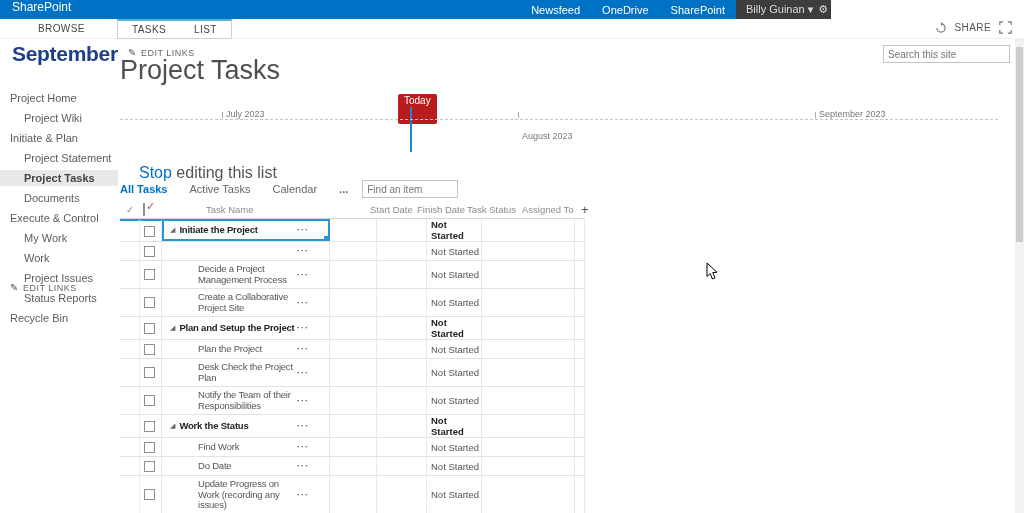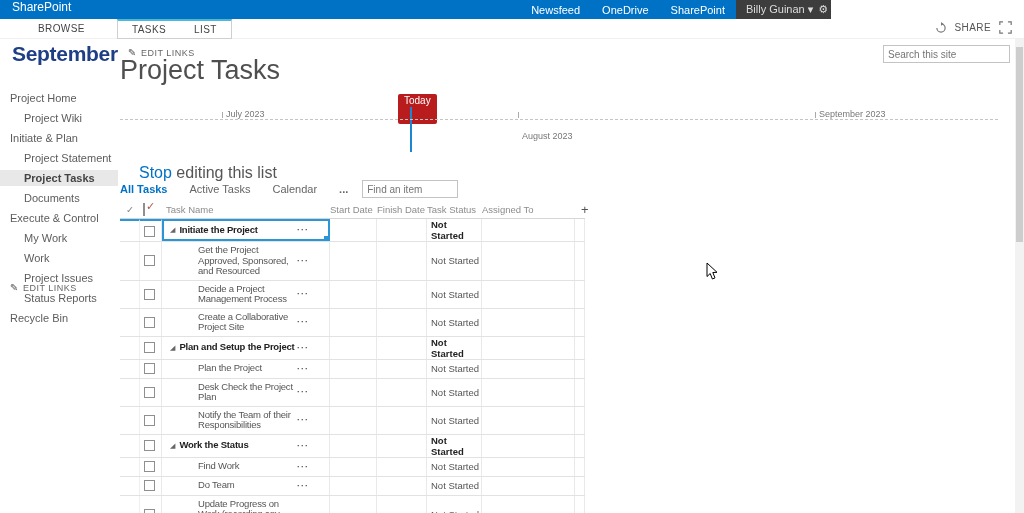--- a/index.html
+++ b/index.html
@@ -200,7 +200,7 @@
     <div class="ghead">
       <span class="hc hcheck c0">✓</span>
       <span class="hc c1"><span class="selall"></span></span>
-      <span class="hc c2" style="padding-left:4px;">Task Name</span>
+      <span class="hc c2" style="padding-left:4px;margin-left:40px;">Task Name</span>
       <span class="hc c3">Start Date</span>
       <span class="hc c4">Finish Date</span>
       <span class="hc c5">Task Status</span>

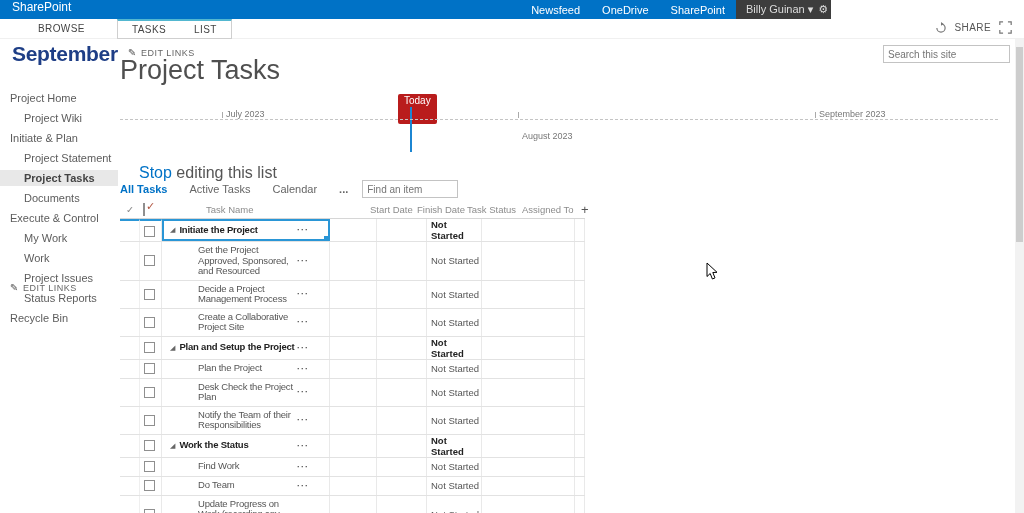--- a/index.html
+++ b/index.html
@@ -232,7 +232,6 @@
             <span class="cb"></span>
           </div>
           <div class="cell c2 namecell">
-            <span class="nm">Get the Project Approved, Sponsored, and Resourced</span>
             <span class="dots">···</span>
           </div>
           <div class="cell c3"></div>

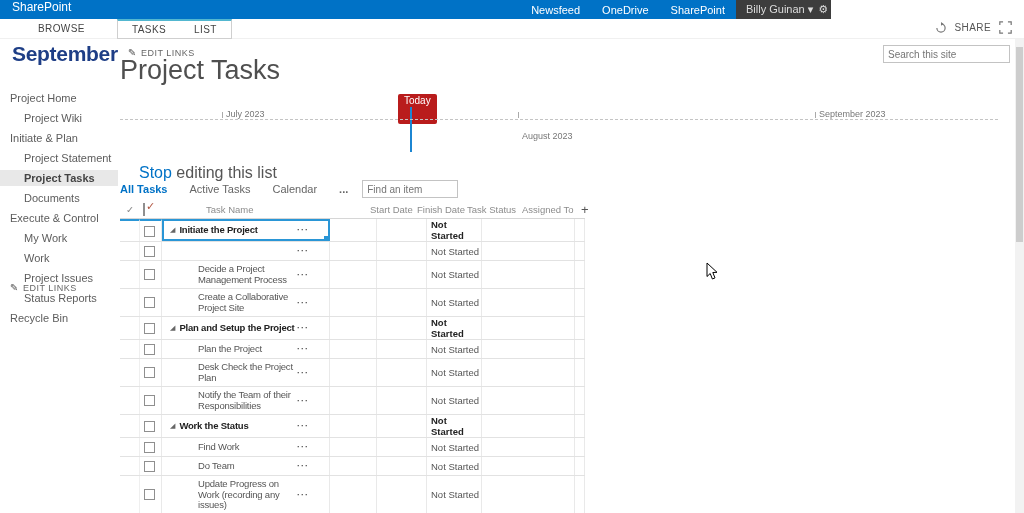--- a/index.html
+++ b/index.html
@@ -386,7 +386,7 @@
             <span class="cb"></span>
           </div>
           <div class="cell c2 namecell">
-            <span class="nm">Do Team</span>
+            <span class="nm">Do Date</span>
             <span class="dots">···</span>
           </div>
           <div class="cell c3"></div>

